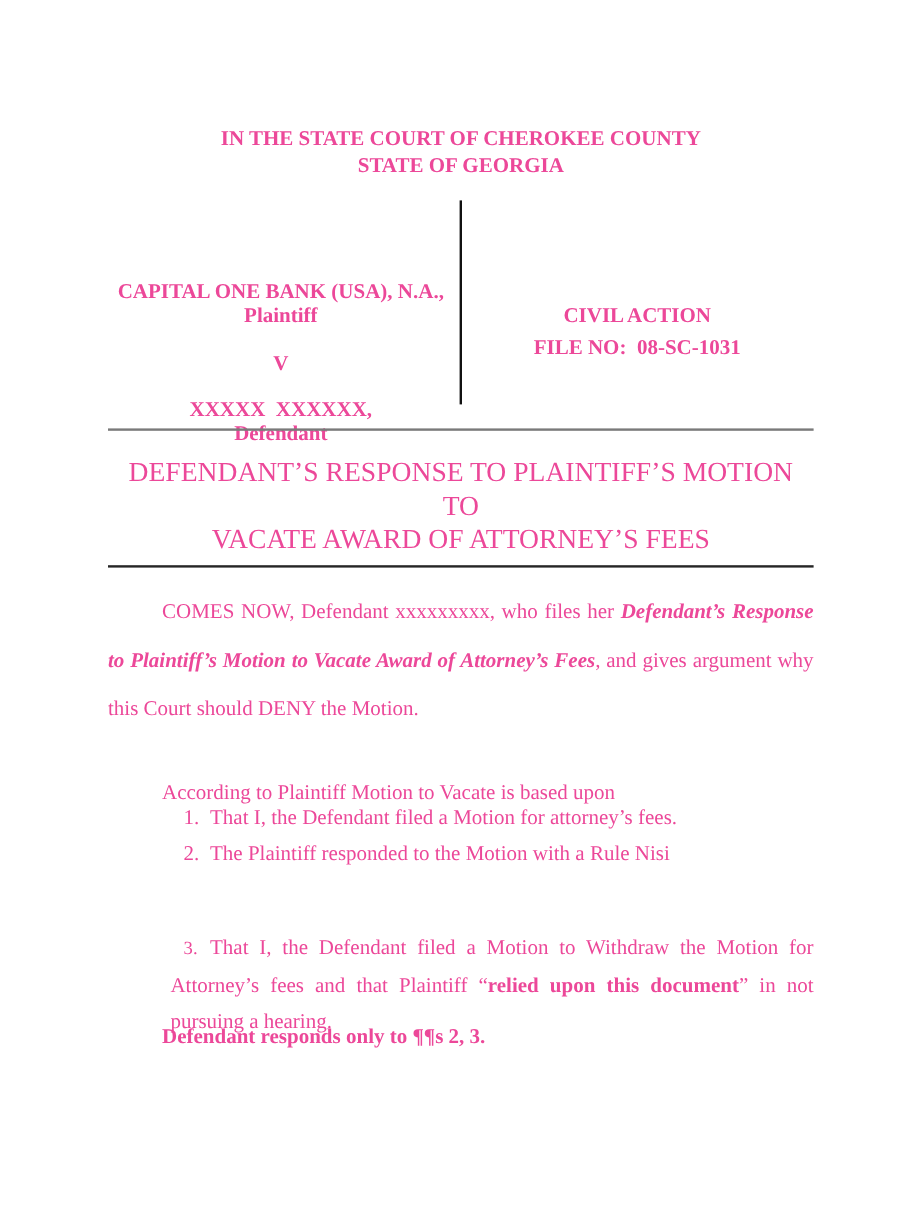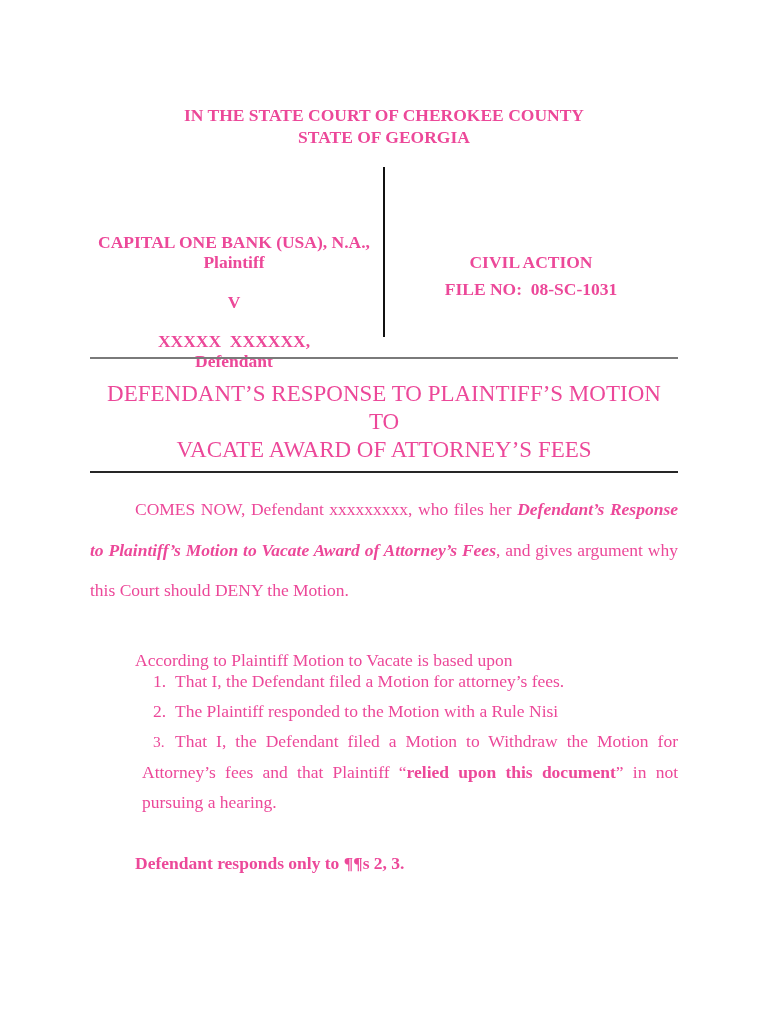--- a/index.html
+++ b/index.html
@@ -94,7 +94,7 @@
     line-height: 30px;
     text-indent: 11px;
   }
-  .list-item.justified { text-align: justify; }
+  .list-item.justified { text-align: justify; margin-top: 48px; }
   .list-item .num {
     display: inline-block;
     width: 22px;

